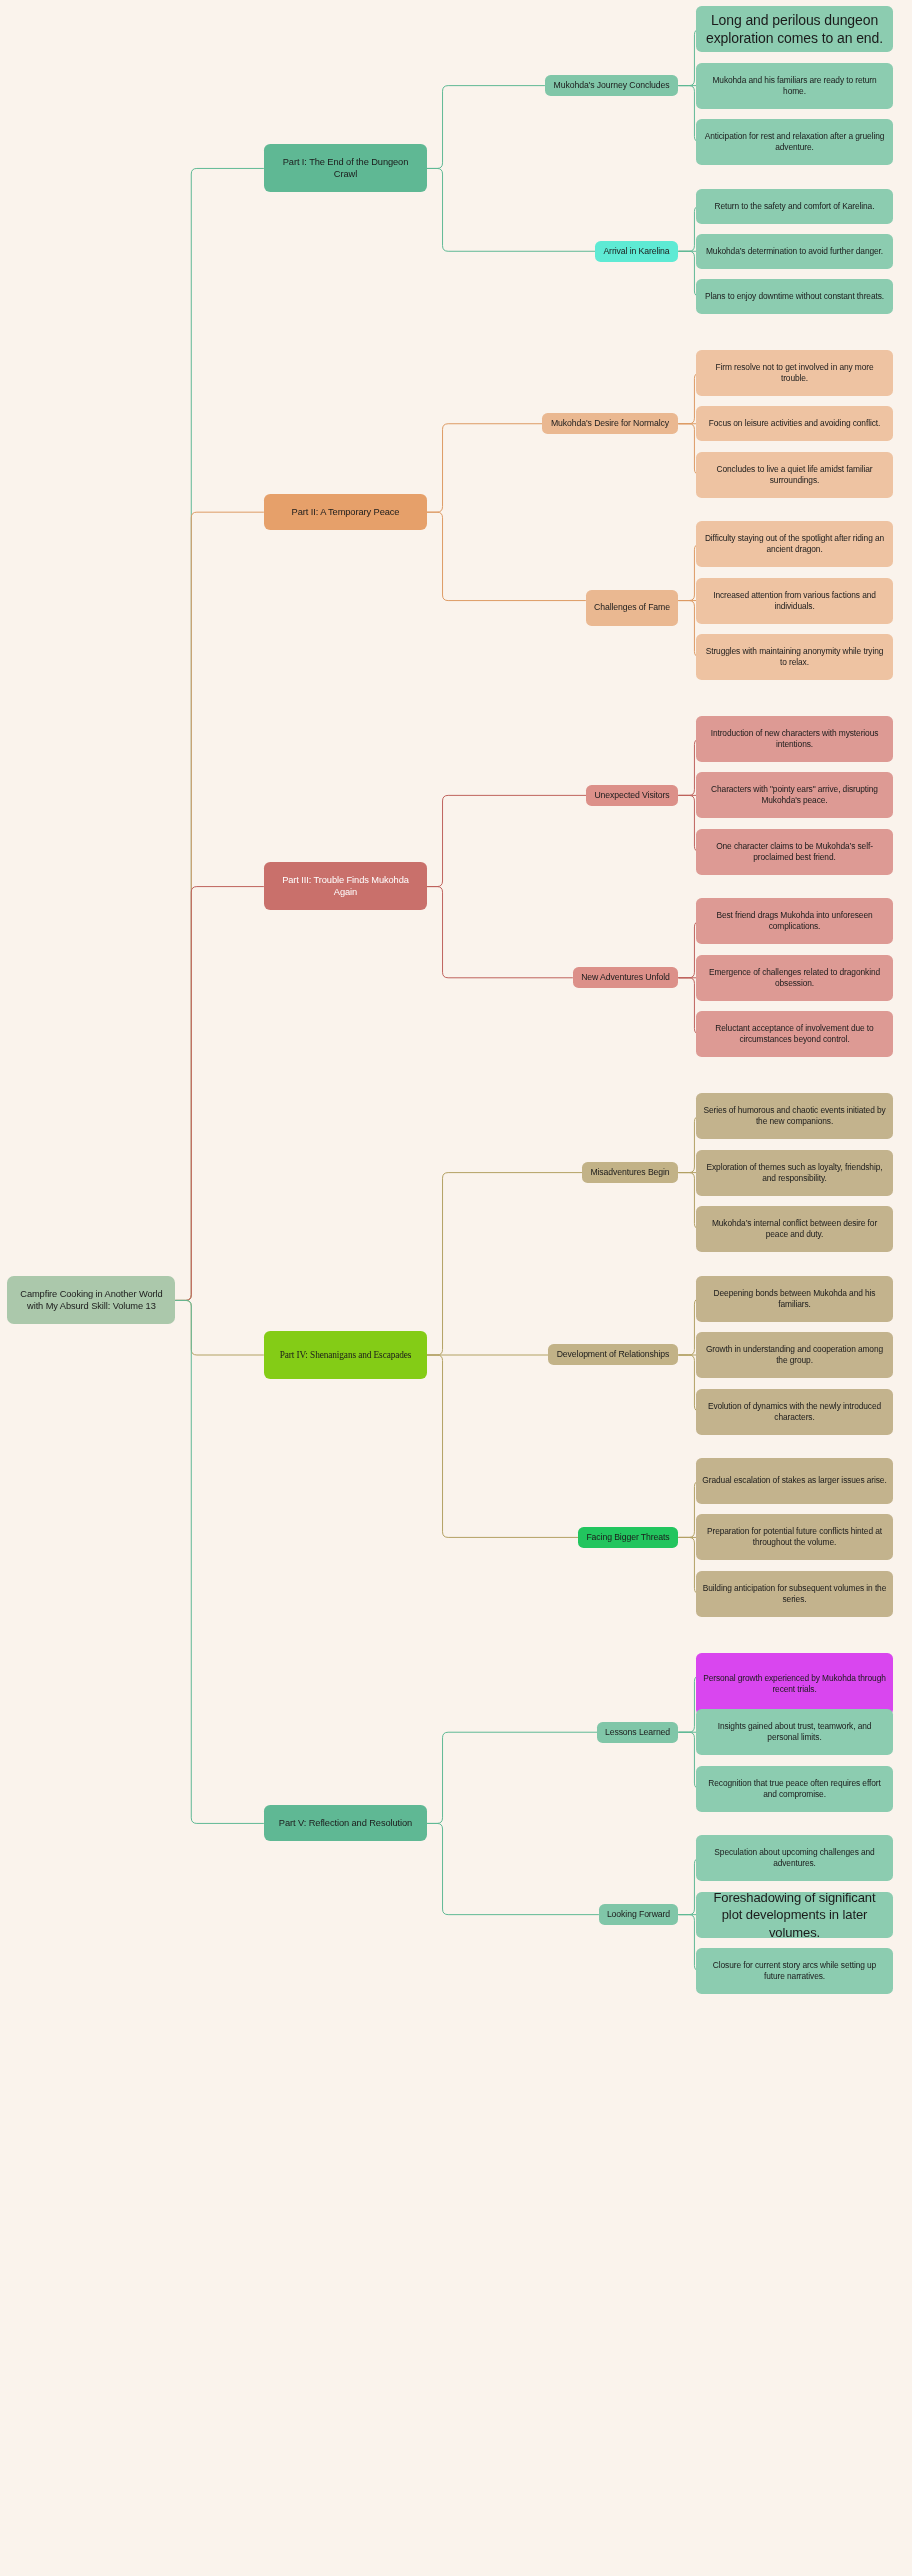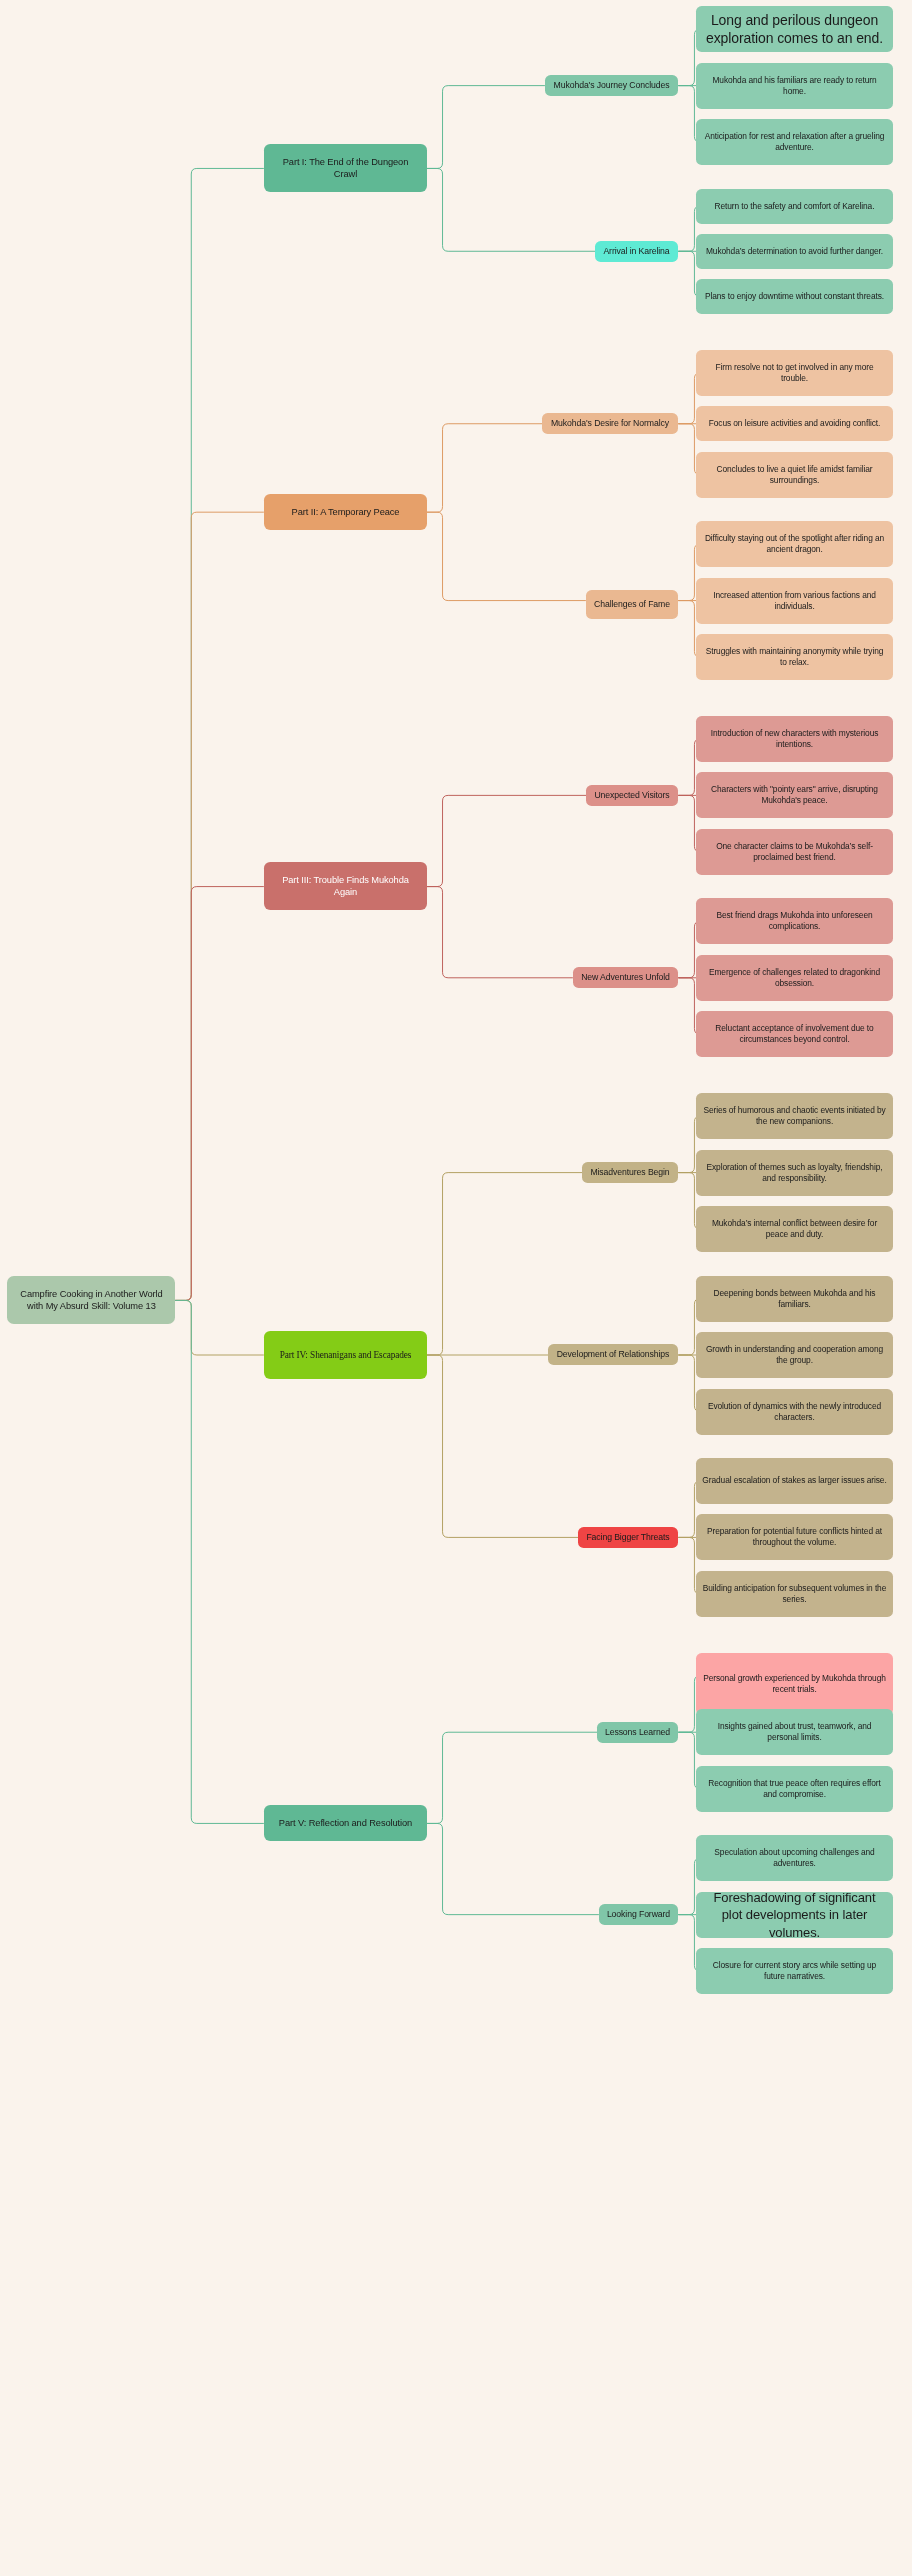--- a/index.html
+++ b/index.html
@@ -121,7 +121,7 @@
       <div class="node leaf" style="left: 696px; top: 521px; width: 197px; height: 46px; background: rgb(238, 195, 162); font-size: 8.4px;">Difficulty staying out of the spotlight after riding an ancient dragon.</div>
       <div class="node leaf" style="left: 696px; top: 578px; width: 197px; height: 46px; background: rgb(238, 195, 162); font-size: 8.4px;">Increased attention from various factions and individuals.</div>
       <div class="node leaf" style="left: 696px; top: 634px; width: 197px; height: 46px; background: rgb(238, 195, 162); font-size: 8.4px;">Struggles with maintaining anonymity while trying to relax.</div>
-      <div class="node sub" style="left: 586px; top: 590px; width: 92px; height: 29px; background: rgb(234, 184, 145); font-size: 8.7px;">Challenges of Fame</div>
+      <div class="node sub" style="left: 586px; top: 590px; width: 92px; height: 36px; background: rgb(234, 184, 145); font-size: 8.7px;">Challenges of Fame</div>
       <div class="node branch" style="left: 264px; top: 494px; width: 163px; height: 36px; background: rgb(230, 160, 106); color: rgb(27, 27, 27); font-size: 9.3px;">Part II: A Temporary Peace</div>
       <div class="node leaf" style="left: 696px; top: 716px; width: 197px; height: 46px; background: rgb(221, 154, 148); font-size: 8.4px;">Introduction of new characters with mysterious intentions.</div>
       <div class="node leaf" style="left: 696px; top: 772px; width: 197px; height: 46px; background: rgb(221, 154, 148); font-size: 8.4px;">Characters with "pointy ears" arrive, disrupting Mukohda's peace.</div>

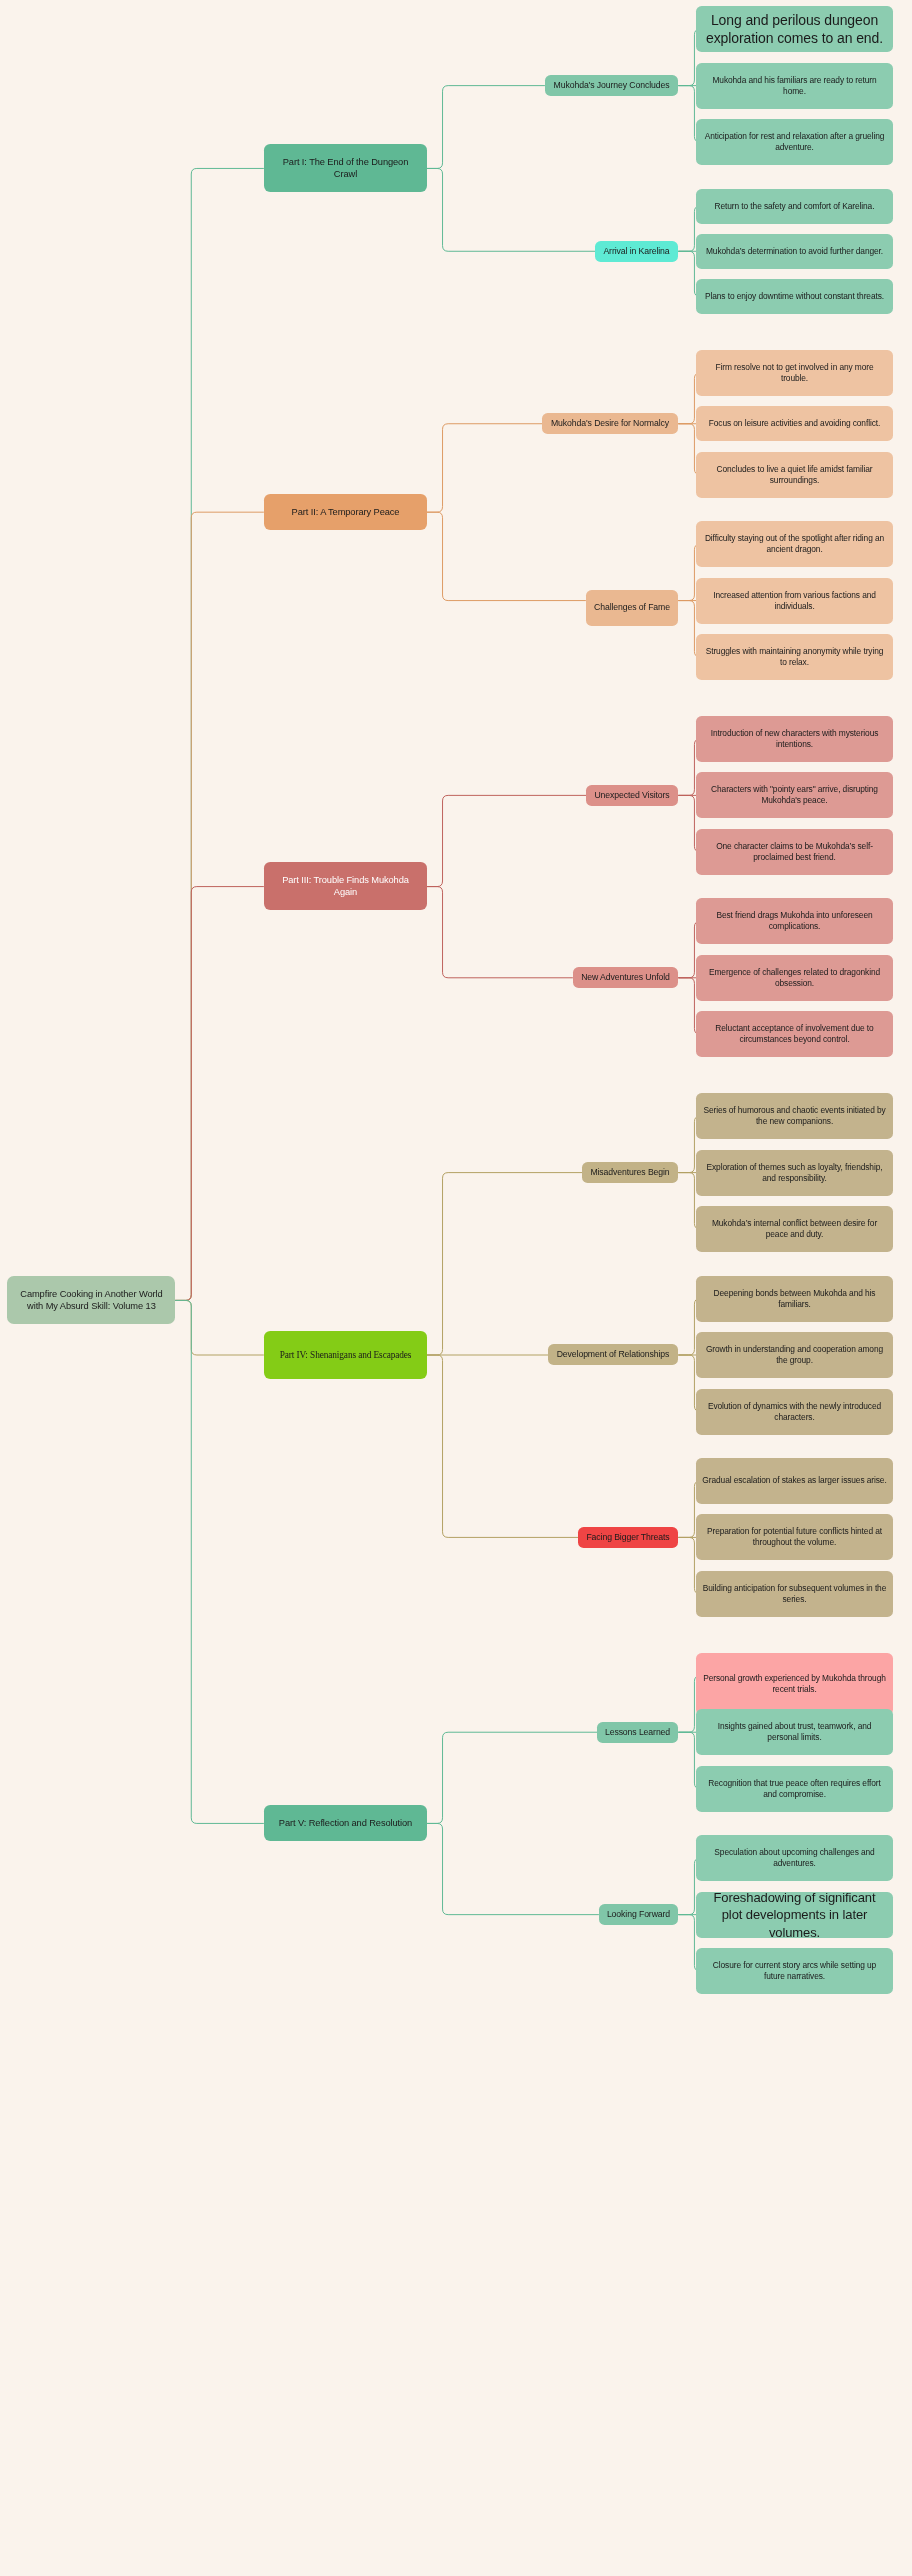--- a/index.html
+++ b/index.html
@@ -143,7 +143,7 @@
       <div class="node leaf" style="left: 696px; top: 1458px; width: 197px; height: 46px; background: rgb(195, 179, 141); font-size: 8.4px;">Gradual escalation of stakes as larger issues arise.</div>
       <div class="node leaf" style="left: 696px; top: 1514px; width: 197px; height: 46px; background: rgb(195, 179, 141); font-size: 8.4px;">Preparation for potential future conflicts hinted at throughout the volume.</div>
       <div class="node leaf" style="left: 696px; top: 1571px; width: 197px; height: 46px; background: rgb(195, 179, 141); font-size: 8.4px;">Building anticipation for subsequent volumes in the series.</div>
-      <div class="node sub" style="left: 578px; top: 1527px; width: 100px; height: 21px; background: #ef4444; font-size: 8.7px;">Facing Bigger Threats</div>
+      <div class="node sub" style="left: 578px; top: 1527px; width: 100px; height: 21px; background: #22c55e; font-size: 8.7px;">Facing Bigger Threats</div>
       <div class="node branch" style="left: 264px; top: 1331px; width: 163px; height: 48px; background: #84cc16; color: rgb(27, 27, 27); font-size: 9.3px; font-family: Liberation Serif, serif;">Part IV: Shenanigans and Escapades</div>
       <div class="node leaf" style="left: 696px; top: 1653px; width: 197px; height: 62px; background: #fca5a5; font-size: 8.4px;">Personal growth experienced by Mukohda through recent trials.</div>
       <div class="node leaf" style="left: 696px; top: 1709px; width: 197px; height: 46px; background: rgb(140, 204, 176); font-size: 8.4px;">Insights gained about trust, teamwork, and personal limits.</div>

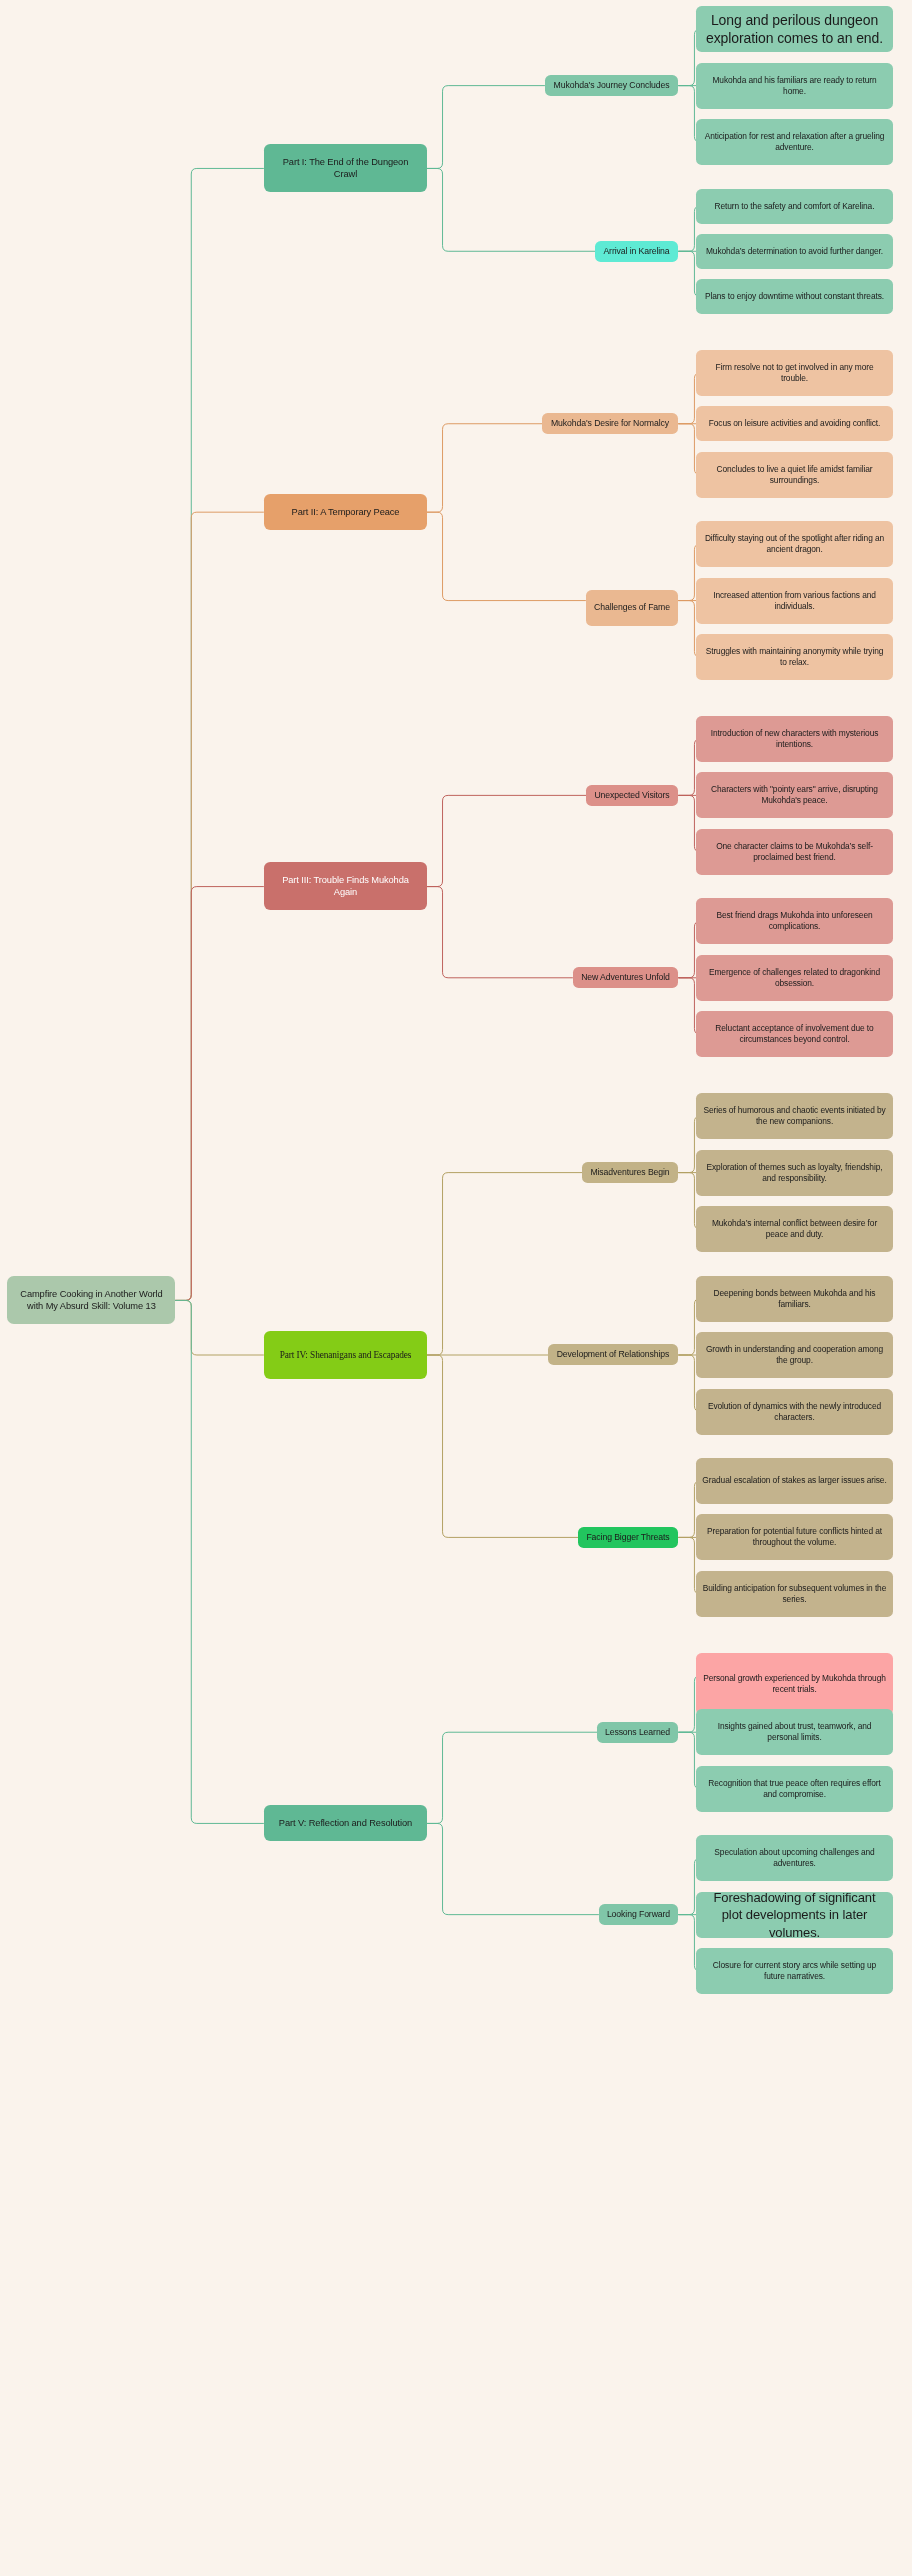--- a/index.html
+++ b/index.html
@@ -145,7 +145,7 @@
       <div class="node leaf" style="left: 696px; top: 1571px; width: 197px; height: 46px; background: rgb(195, 179, 141); font-size: 8.4px;">Building anticipation for subsequent volumes in the series.</div>
       <div class="node sub" style="left: 578px; top: 1527px; width: 100px; height: 21px; background: #22c55e; font-size: 8.7px;">Facing Bigger Threats</div>
       <div class="node branch" style="left: 264px; top: 1331px; width: 163px; height: 48px; background: #84cc16; color: rgb(27, 27, 27); font-size: 9.3px; font-family: Liberation Serif, serif;">Part IV: Shenanigans and Escapades</div>
-      <div class="node leaf" style="left: 696px; top: 1653px; width: 197px; height: 62px; background: #fca5a5; font-size: 8.4px;">Personal growth experienced by Mukohda through recent trials.</div>
+      <div class="node leaf" style="left: 696px; top: 1653px; width: 197px; height: 62px; background: #d946ef; font-size: 8.4px;">Personal growth experienced by Mukohda through recent trials.</div>
       <div class="node leaf" style="left: 696px; top: 1709px; width: 197px; height: 46px; background: rgb(140, 204, 176); font-size: 8.4px;">Insights gained about trust, teamwork, and personal limits.</div>
       <div class="node leaf" style="left: 696px; top: 1766px; width: 197px; height: 46px; background: rgb(140, 204, 176); font-size: 8.4px;">Recognition that true peace often requires effort and compromise.</div>
       <div class="node sub" style="left: 597px; top: 1722px; width: 81px; height: 21px; background: rgb(128, 198, 168); font-size: 8.7px;">Lessons Learned</div>

